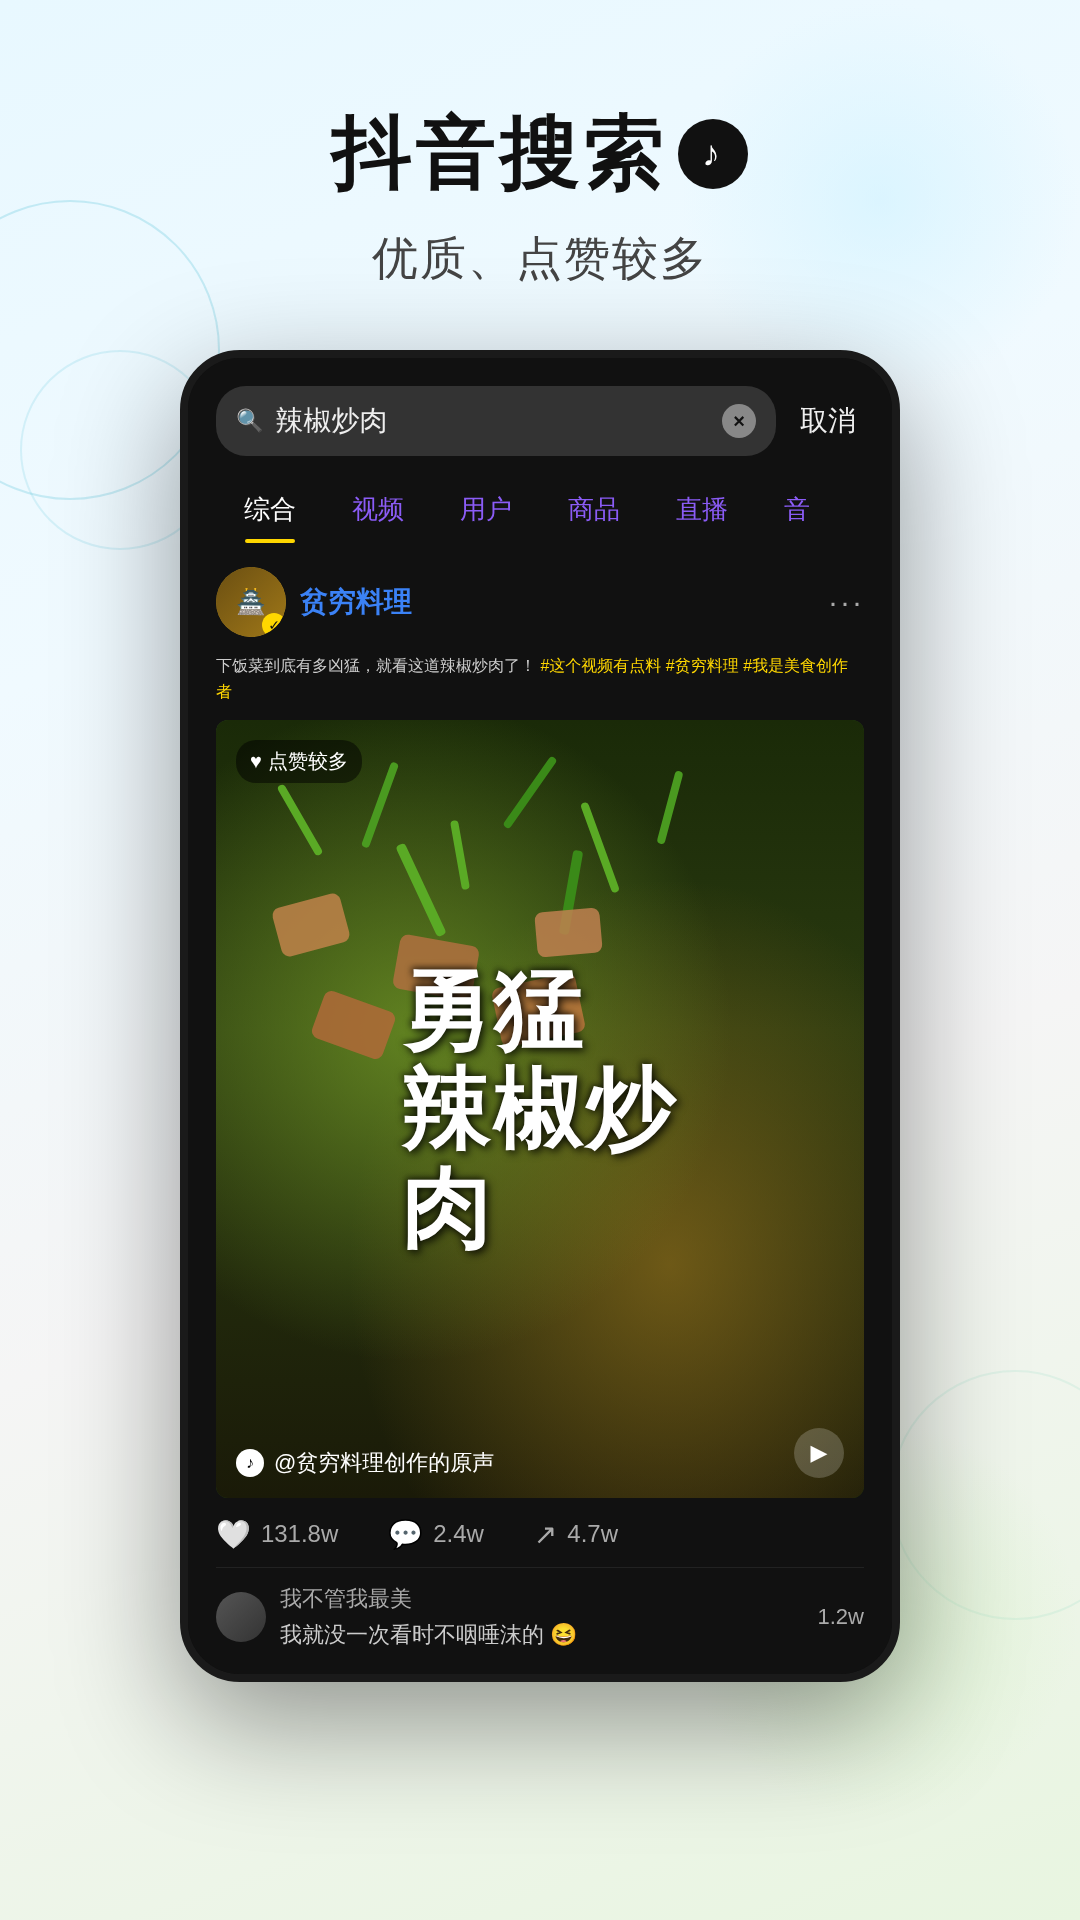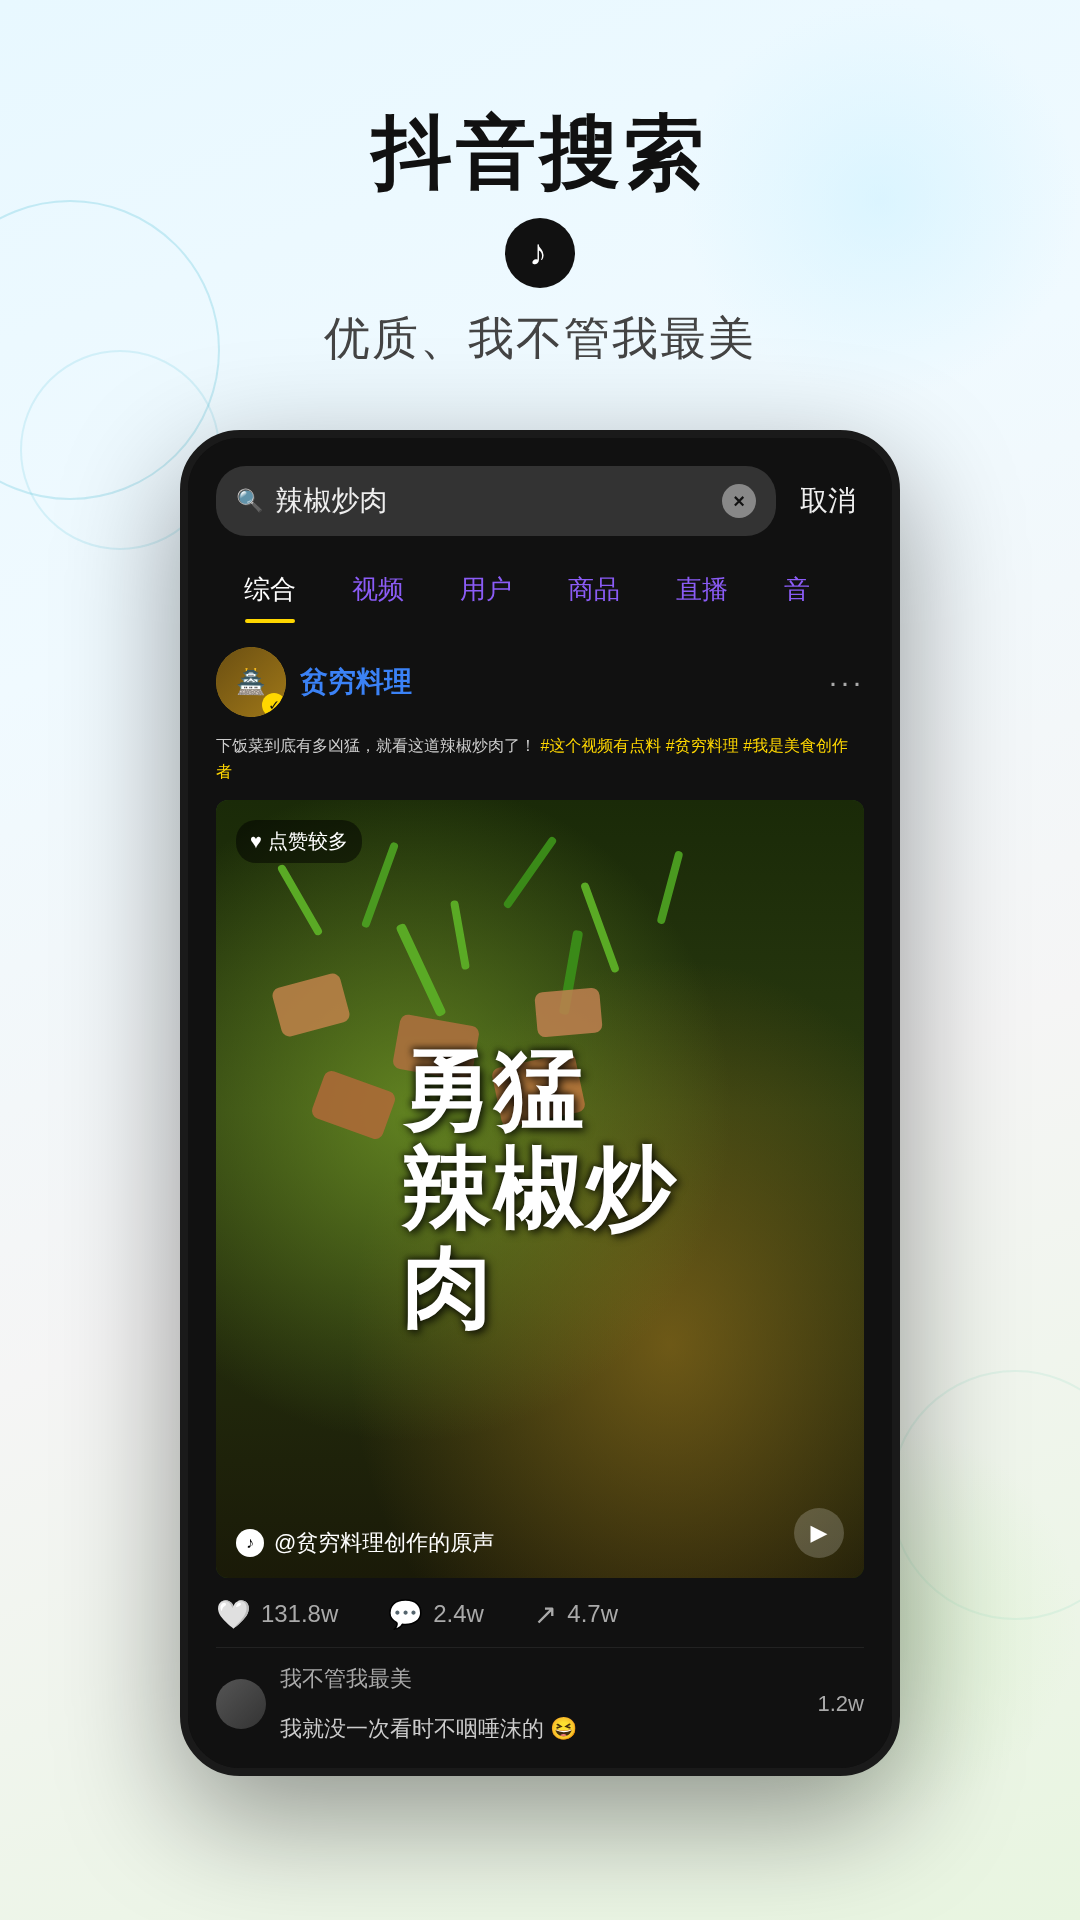--- a/index.html
+++ b/index.html
@@ -66,7 +66,6 @@
       align-items: center;
       justify-content: center;
       gap: 10px;
-      flex-direction: column;
     }
 
     .tiktok-logo {

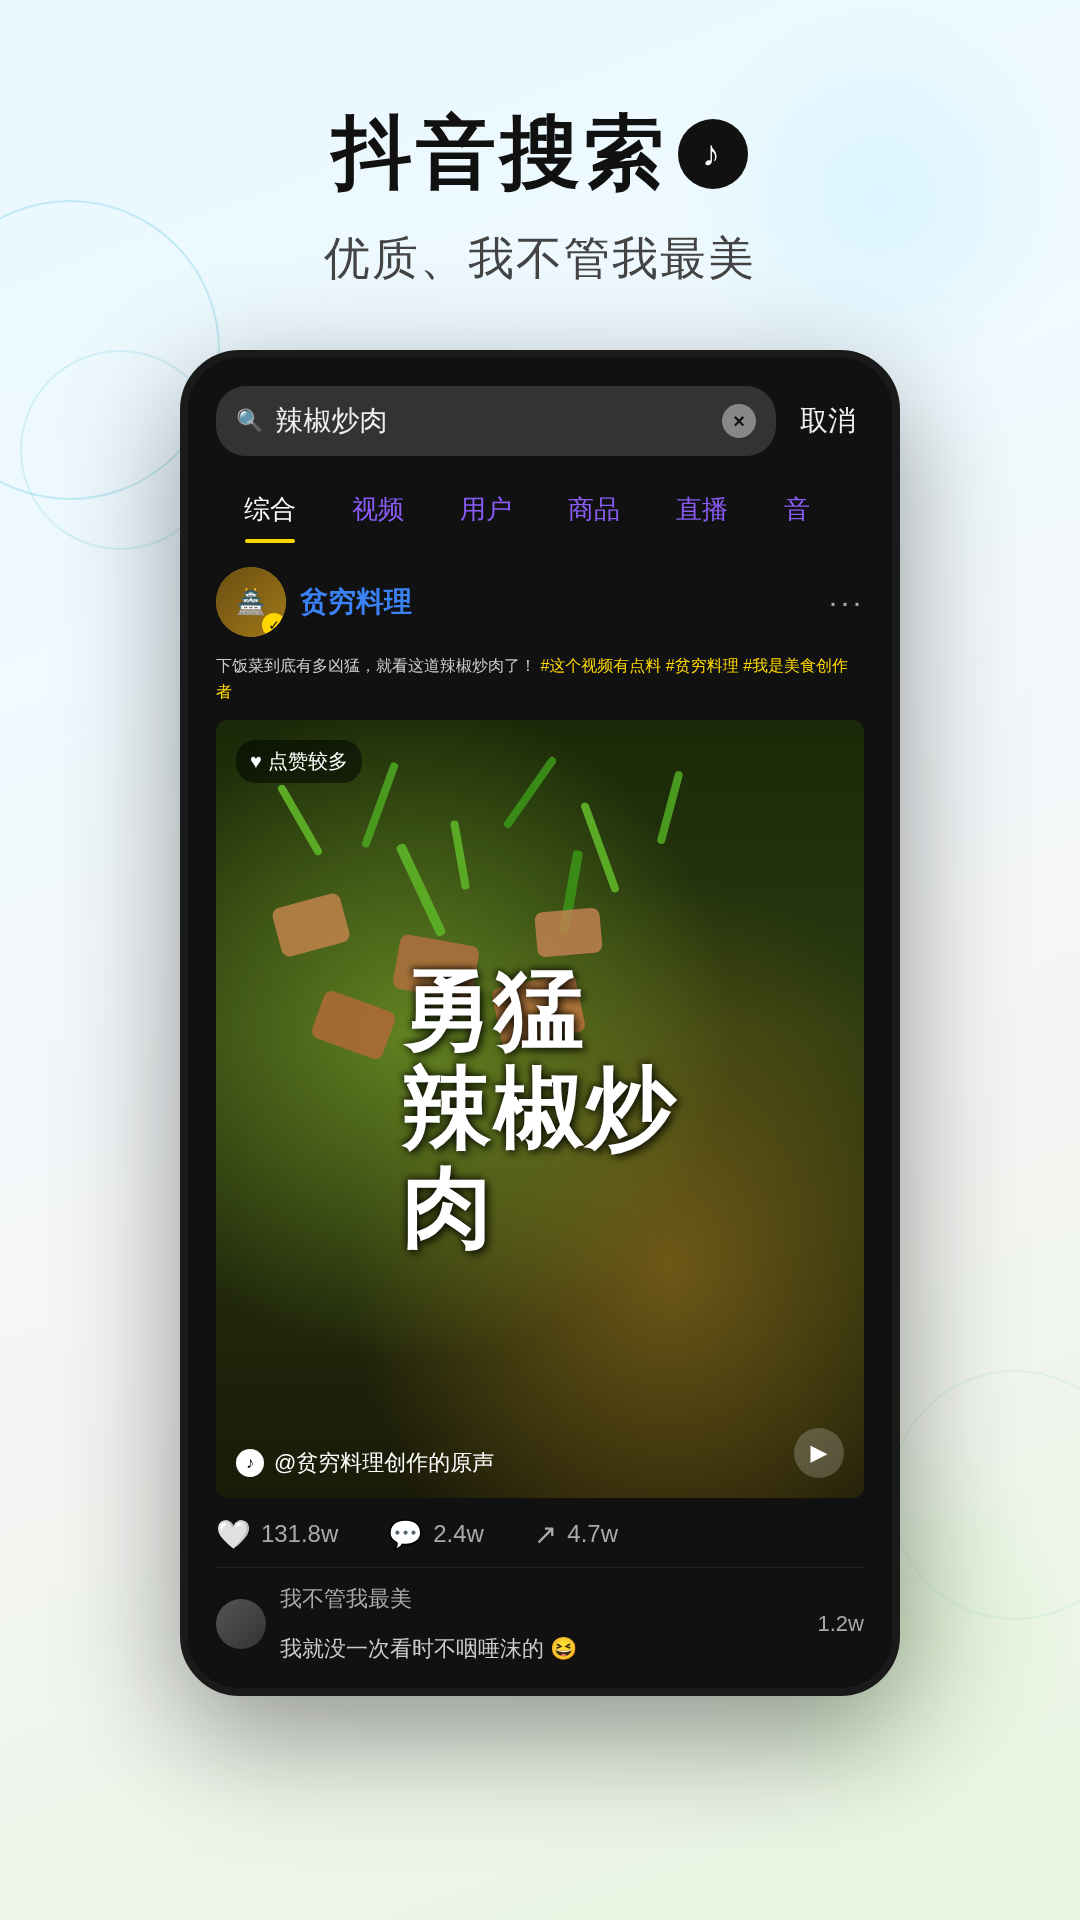--- a/index.html
+++ b/index.html
@@ -467,7 +467,7 @@
       <span style="font-size:36px;">♪</span>
     </span>
   </div>
-  <div class="subtitle">优质、我不管我最美</div>
+  <div class="subtitle">优质、点赞较多</div>
 </div>
 
 <div class="phone-container">

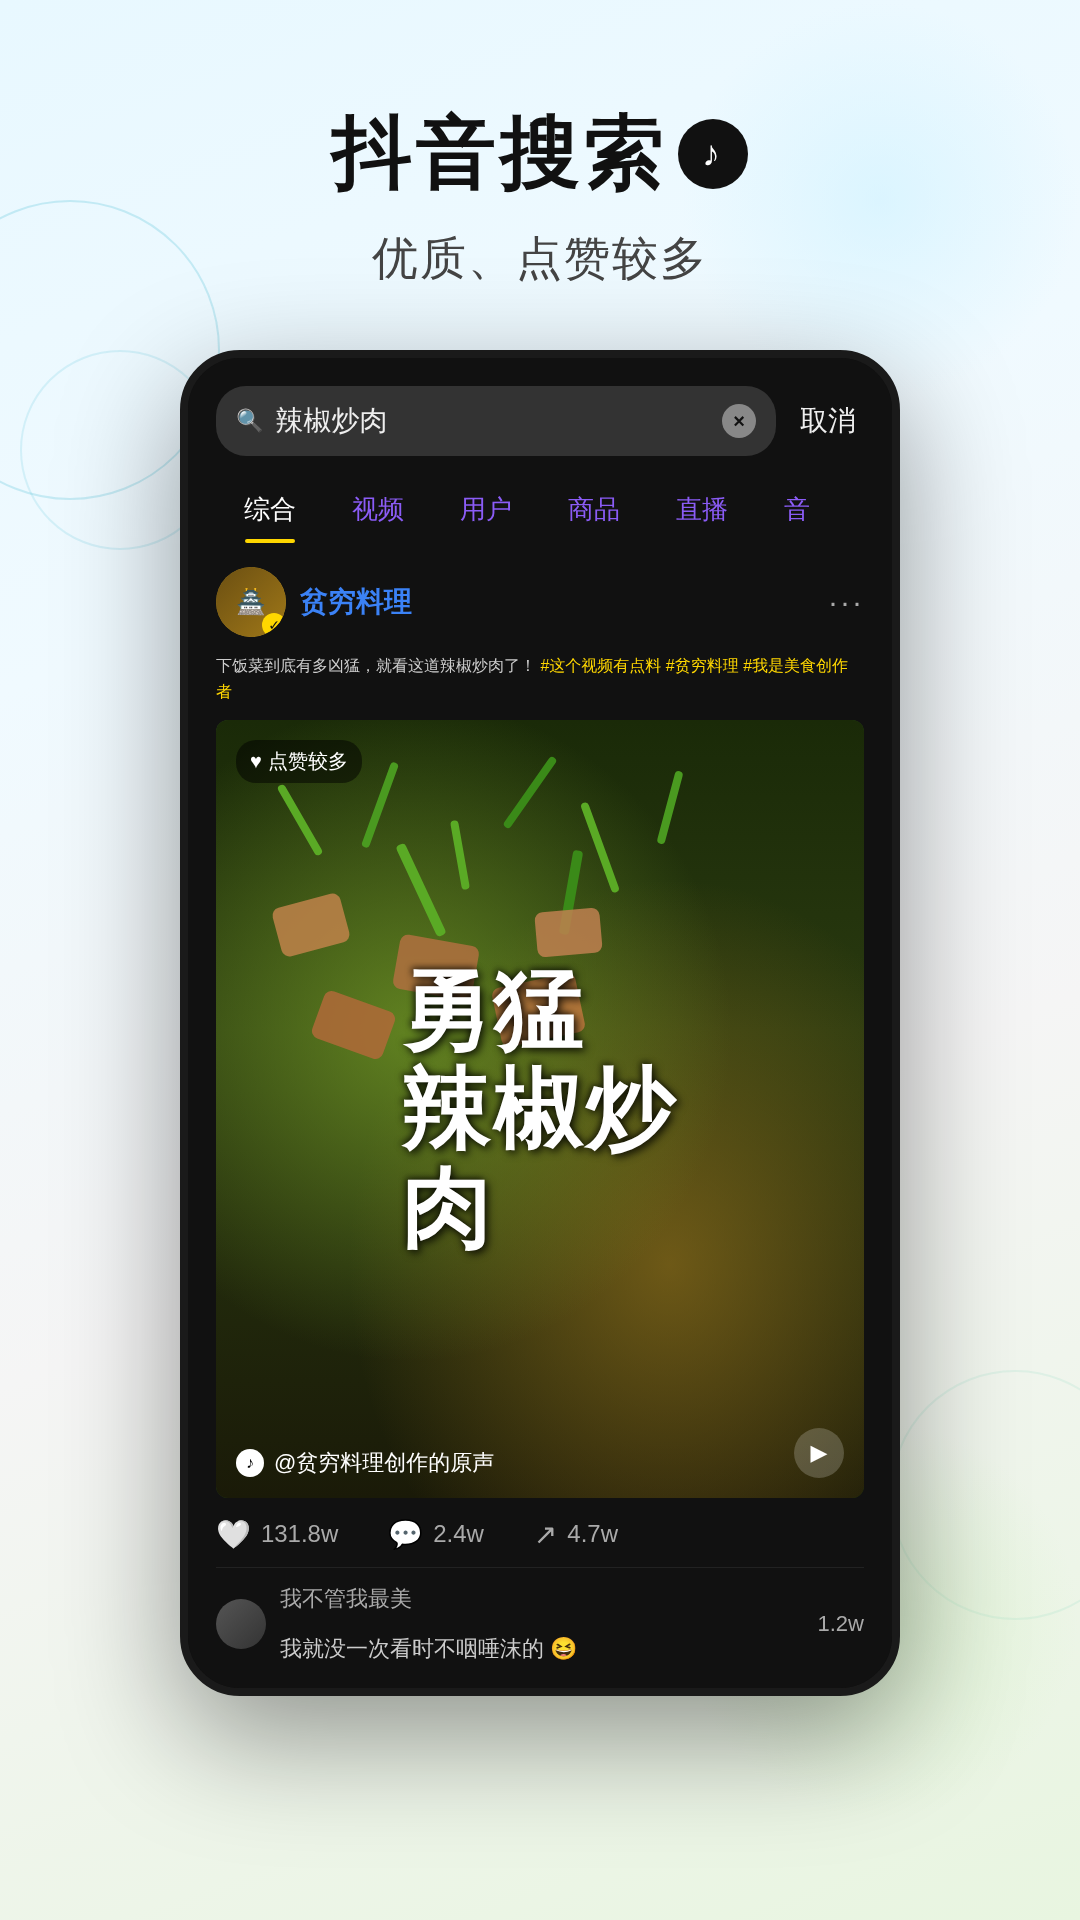--- a/index.html
+++ b/index.html
@@ -438,7 +438,7 @@
     .comment-user {
       color: #aaa;
       font-size: 22px;
-      margin-bottom: 20px;
+      margin-bottom: 6px;
     }
 
     .comment-text {

